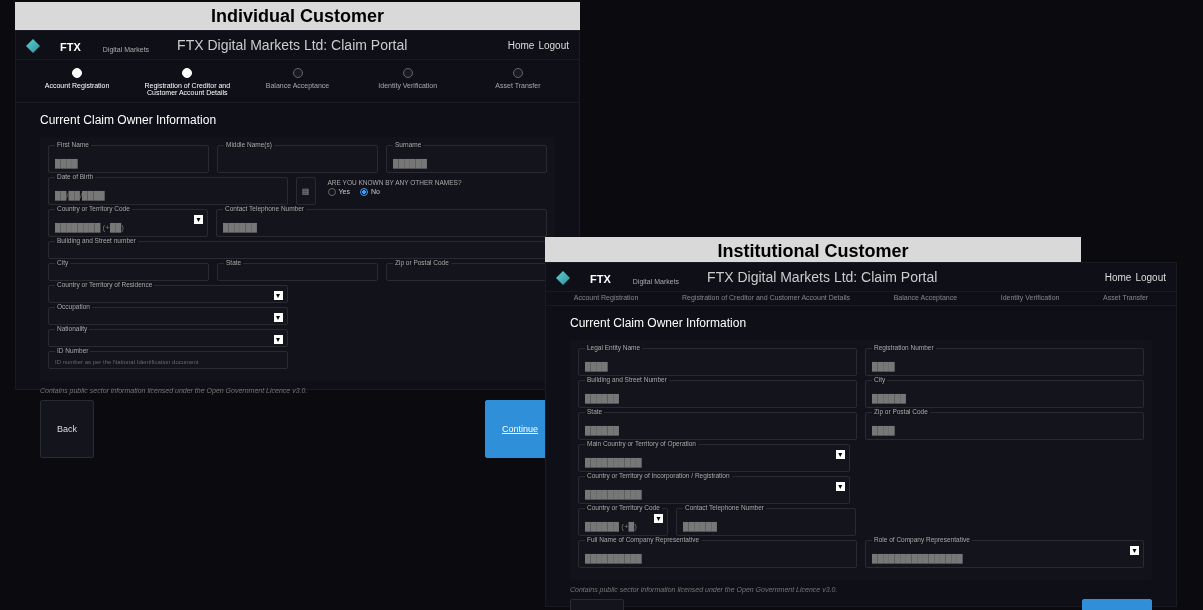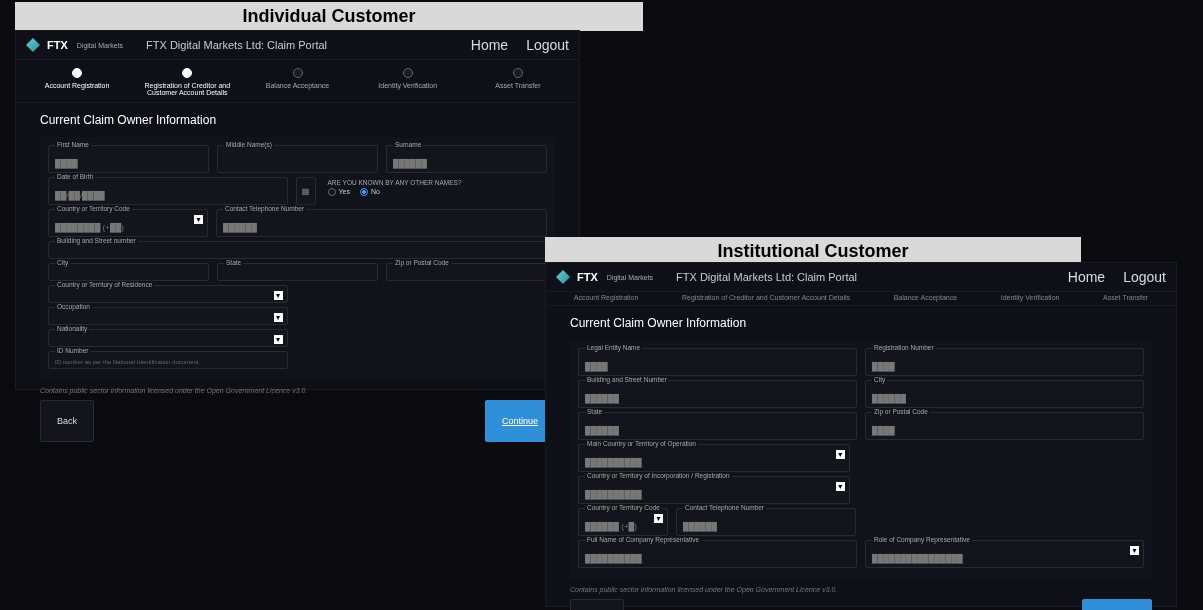--- a/index.html
+++ b/index.html
@@ -21,7 +21,7 @@
     padding: 4px 0;
     position: absolute;
   }
-  .banner-ind { left: 15px; top: 2px; width: 628px; }
+  .banner-ind { left: 15px; top: 2px; width: 565px; }
   .banner-inst { left: 545px; top: 237px; width: 536px; }
 
   .panel {

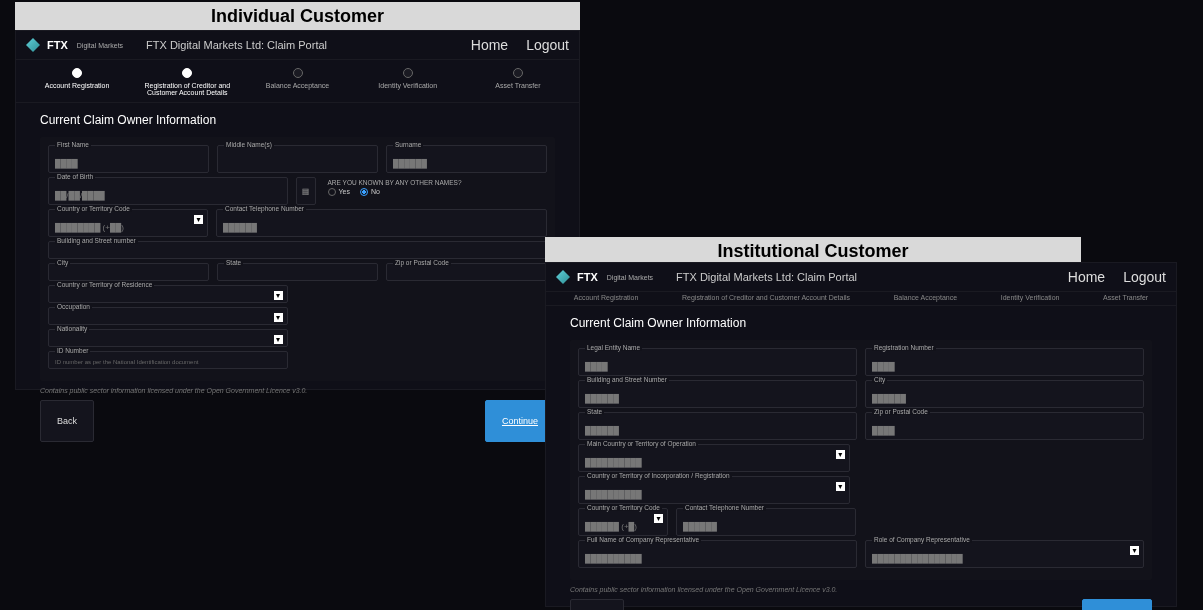--- a/index.html
+++ b/index.html
@@ -39,7 +39,7 @@
     padding: 6px 10px;
     border-bottom: 1px solid #1a1a22;
   }
-  .brand { display: flex; align-items: center; gap: 7px; }
+  .brand { display: flex; align-items: flex-end; gap: 20px; }
   .logo {
     width: 14px; height: 14px;
     background: linear-gradient(135deg,#5fd0d8,#2f8f96);

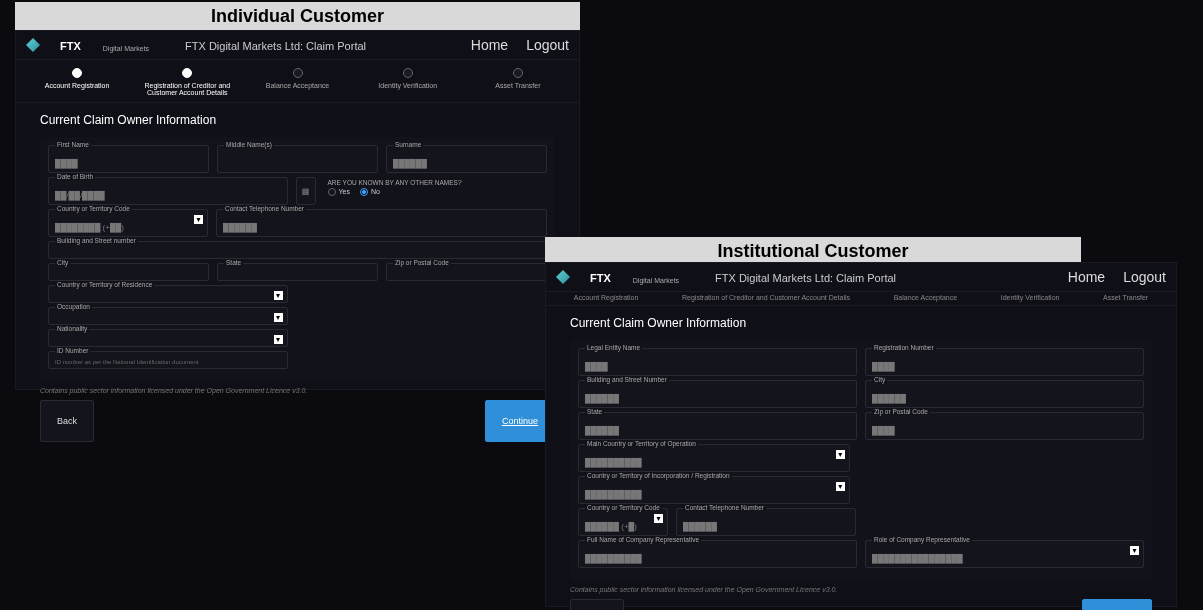--- a/index.html
+++ b/index.html
@@ -47,7 +47,7 @@
   }
   .brand-text { font-weight: bold; font-size: 11px; }
   .brand-sub { font-size: 7px; color: #aaa; margin-left: 2px; line-height:1; }
-  .portal-name { font-size: 11px; color: #ccc; margin-left: 16px; }
+  .portal-name { font-size: 14px; color: #ccc; margin-left: 8px; }
   .nav-links { display: flex; gap: 18px; font-size: 14px; color: #ddd; }
 
   .steps {

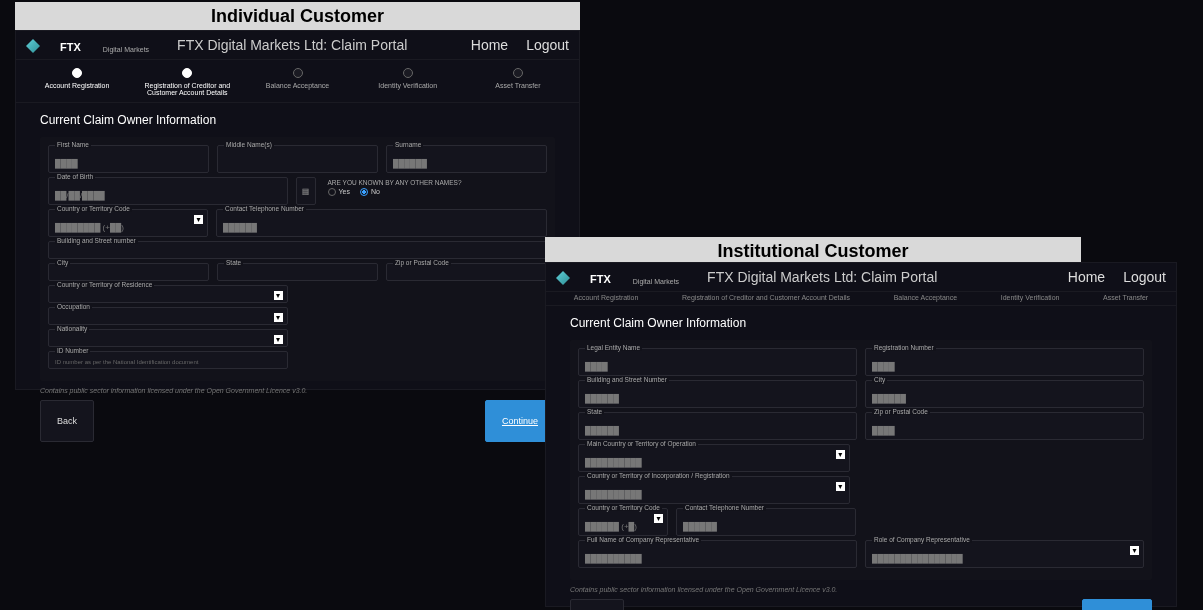--- a/index.html
+++ b/index.html
@@ -48,7 +48,7 @@
   .brand-text { font-weight: bold; font-size: 11px; }
   .brand-sub { font-size: 7px; color: #aaa; margin-left: 2px; line-height:1; }
   .portal-name { font-size: 14px; color: #ccc; margin-left: 8px; }
-  .nav-links { display: flex; gap: 18px; font-size: 14px; color: #ddd; }
+  .nav-links { display: flex; gap: 4px; font-size: 10px; color: #ddd; }
 
   .steps {
     display: flex;

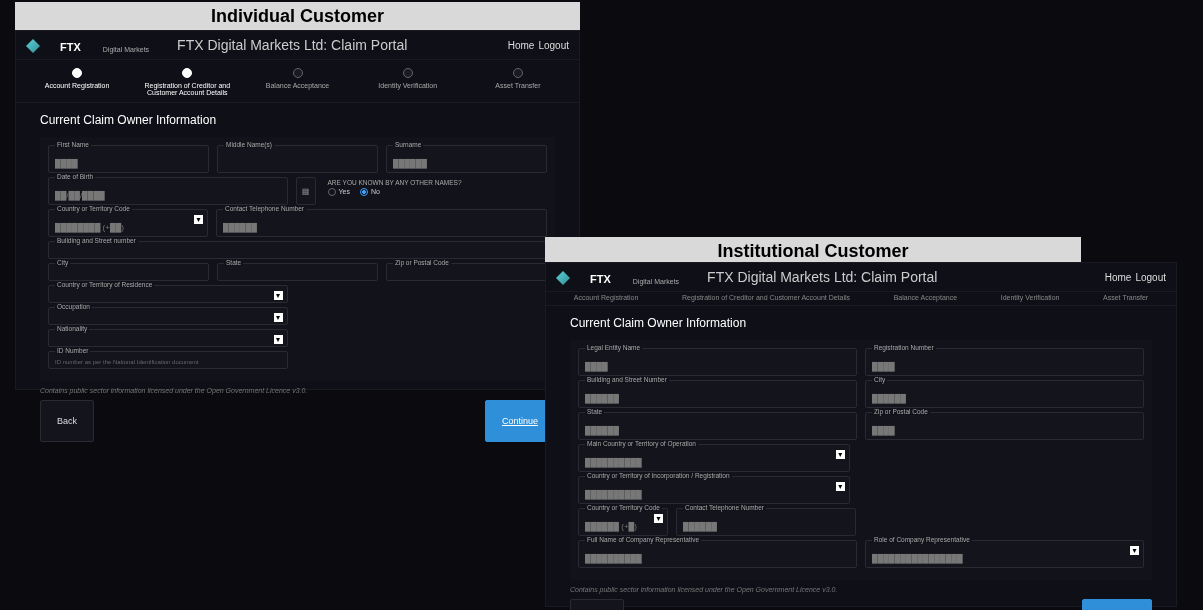--- a/index.html
+++ b/index.html
@@ -154,7 +154,7 @@
   .lic { font-size:7px; color:#777; font-style: italic; padding: 2px 24px;}
   .btn {
     font-size: 9px;
-    padding: 15px 16px;
+    padding: 23px 16px;
     border-radius: 2px;
     border:1px solid #2a2a33;
     background: #14141d;

